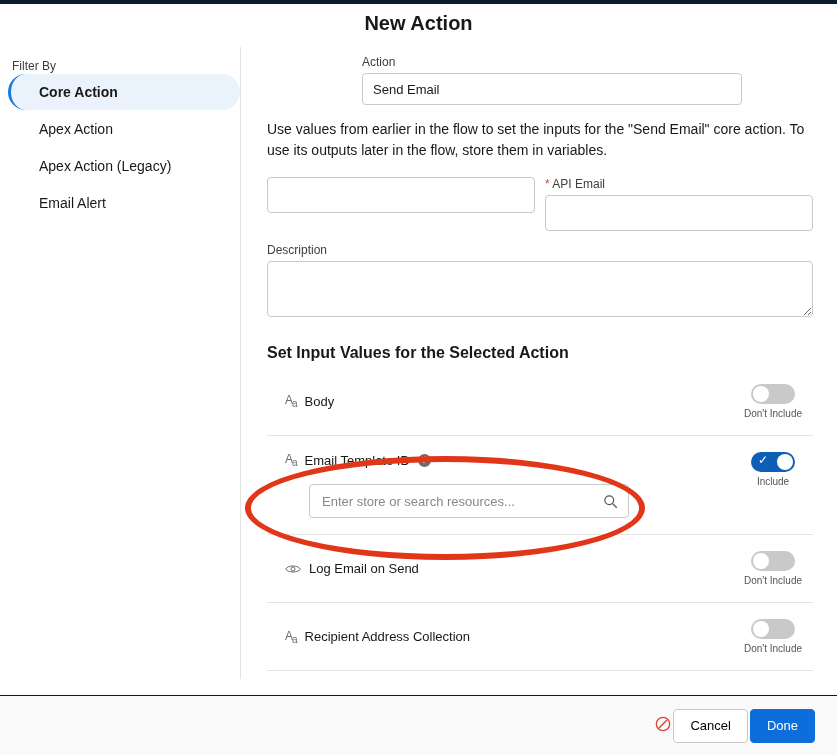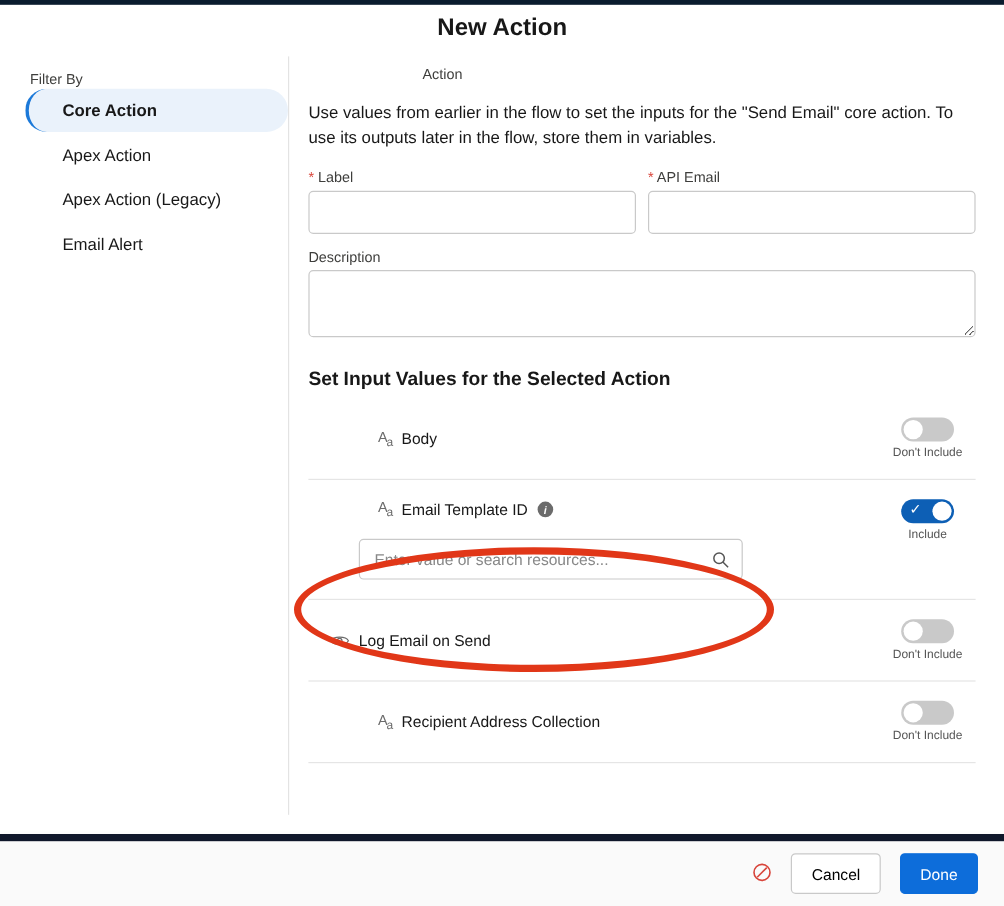--- a/index.html
+++ b/index.html
@@ -27,7 +27,7 @@
   }
   .sidebar {
     width: 240px;
-    padding: 12px 0 0 21px;
+    padding: 12px 0 0 8px;
   }
   .filter-label { font-size: 12px; color: #3e3e3c; padding-left: 4px; }
   .select {

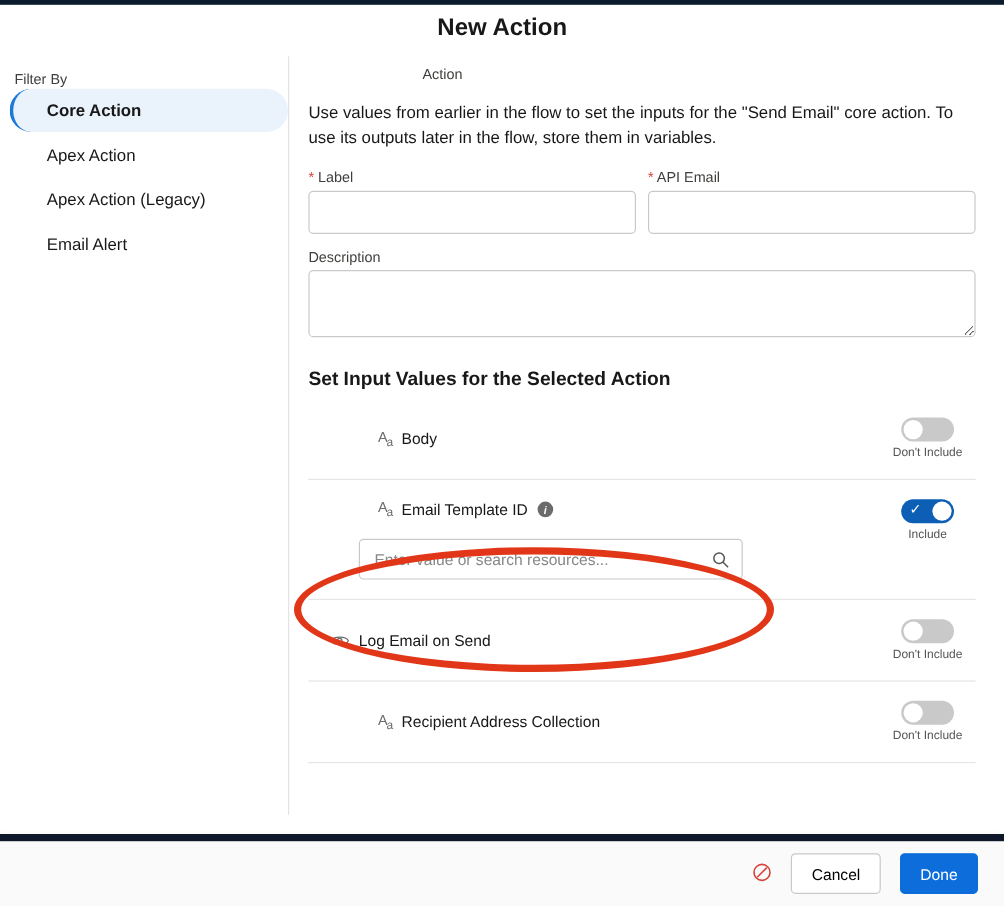--- a/index.html
+++ b/index.html
@@ -59,7 +59,7 @@
   .main {
     flex: 1;
     border-left: 1px solid #e3e3e3;
-    padding: 8px 24px 0 16px;
+    padding: 8px 24px 0 26px;
     overflow: hidden;
   }
   .field-block { margin-left: 95px; margin-bottom: 14px; }

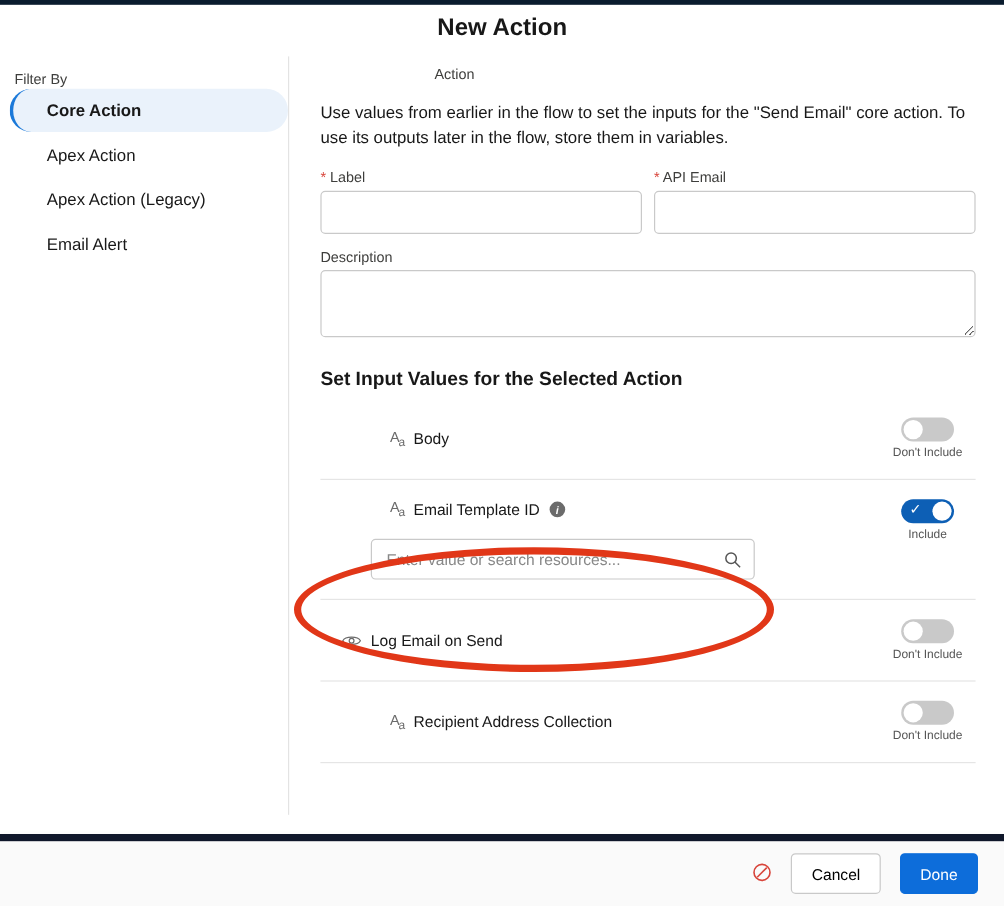--- a/index.html
+++ b/index.html
@@ -180,6 +180,9 @@
   <main class="main">
     <div class="field-block">
       <div class="fld-label">Action</div>
+      <div class="action-input">
+        <span>Send Email</span>
+      </div>
     </div>
 
     <div class="helptext">Use values from earlier in the flow to set the inputs for the "Send Email" core action. To use its outputs later in the flow, store them in variables.</div>

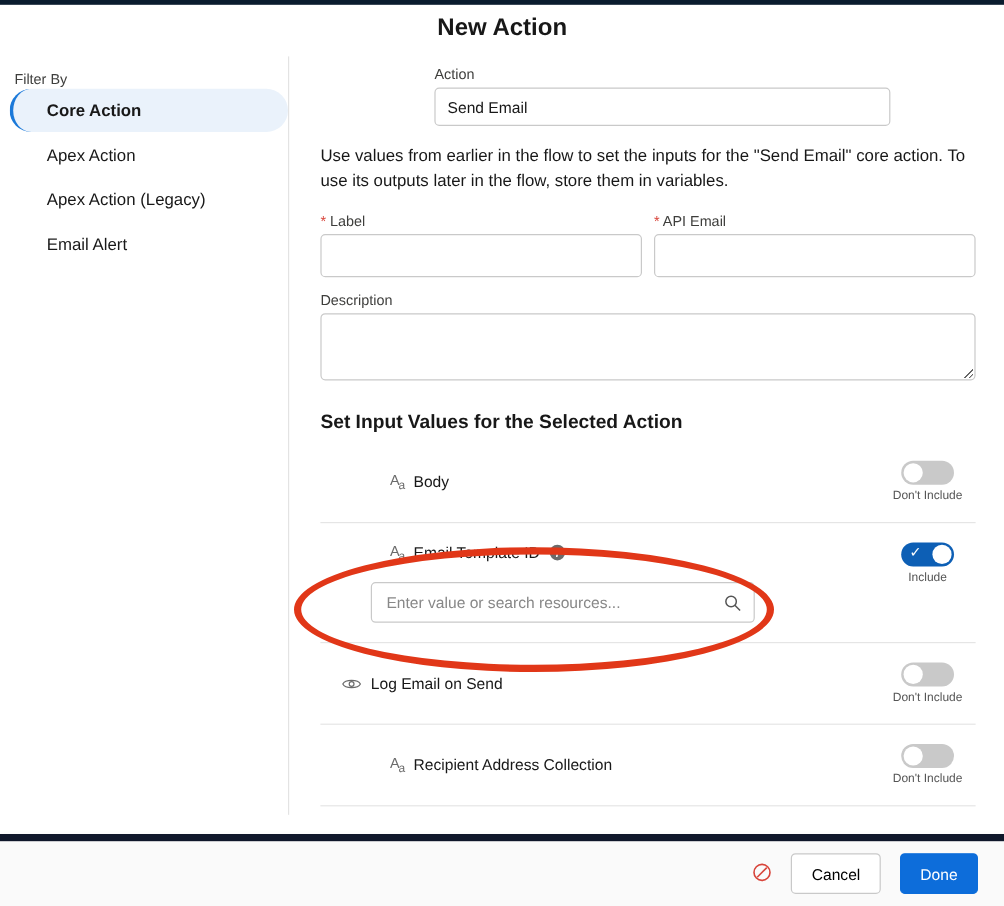--- a/index.html
+++ b/index.html
@@ -189,7 +189,6 @@
 
     <div class="two-col">
       <div>
-        <div class="fld-label req">Label</div>
         <input class="txtinput" value="" style="">
       </div>
       <div>

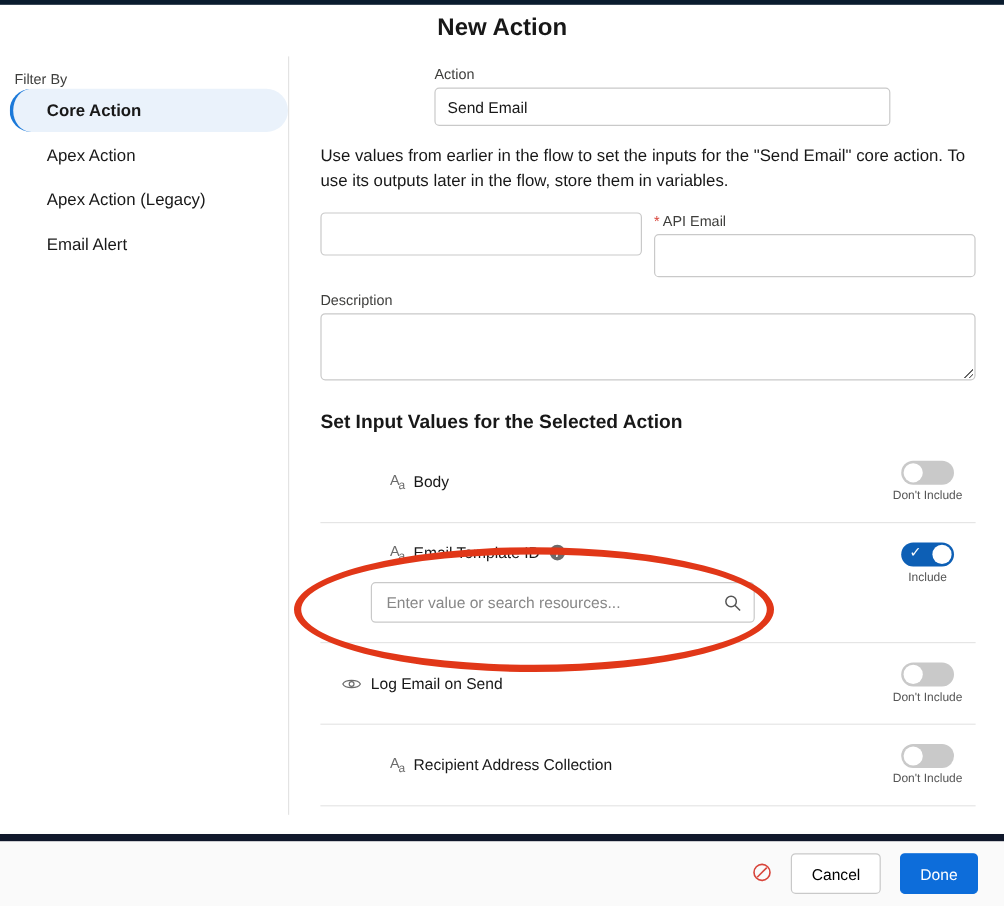--- a/index.html
+++ b/index.html
@@ -99,7 +99,7 @@
   .input-row:first-of-type { border-top: 1px solid #e5e5e5; }
   .row-left { display: flex; align-items: flex-start; gap: 10px; flex-direction: column; }
   .row-head { display: flex; align-items: center; gap: 8px; }
-  .type-icon { color: #6b6b6b; font-size: 12px; letter-spacing: -1px; margin-left: 40px;}
+  .type-icon { color: #6b6b6b; font-size: 12px; letter-spacing: -1px;}
   .row-label { font-size: 13px; }
   .info-icon {
     width: 13px; height: 13px; border-radius: 50%;

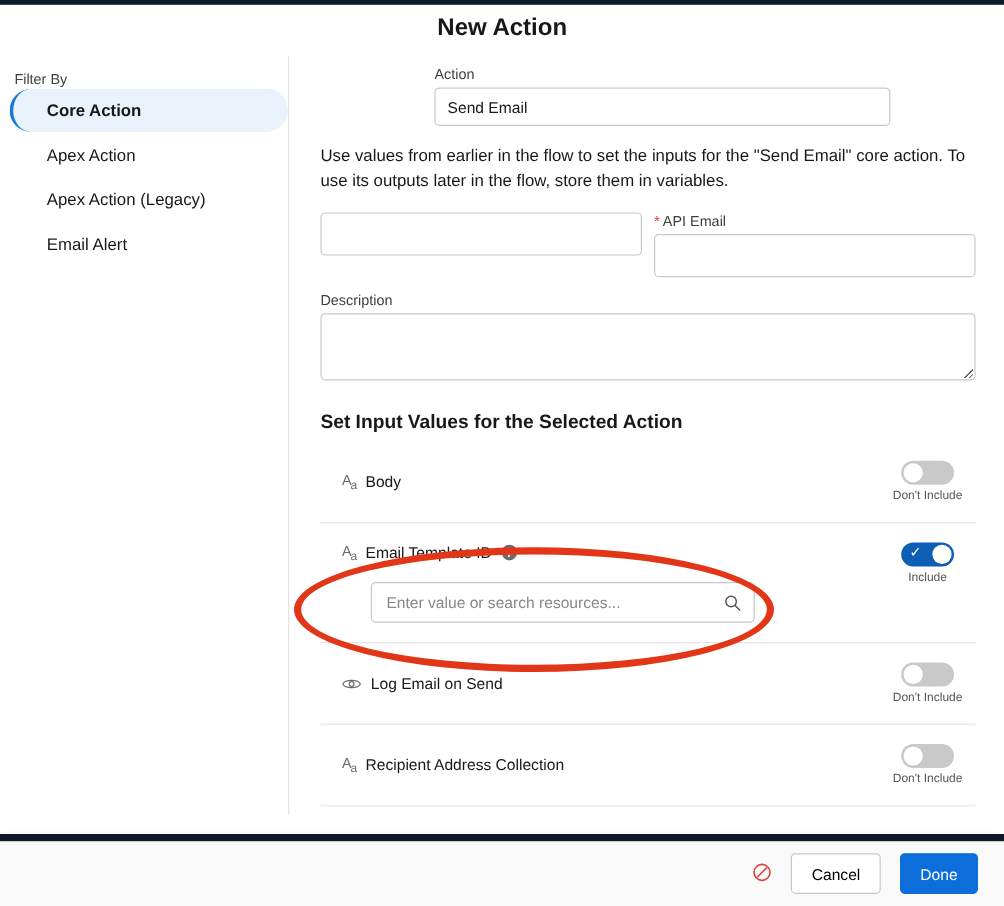--- a/index.html
+++ b/index.html
@@ -223,7 +223,7 @@
           <span class="info-icon">i</span>
         </div>
         <div class="search-input">
-          <span>Enter value or search resources...</span>
+          <span>Enter store or search resources...</span>
           <svg viewBox="0 0 24 24">
               <circle cx="10" cy="10" r="7"></circle>
               <line x1="15" y1="15" x2="22" y2="22"></line>

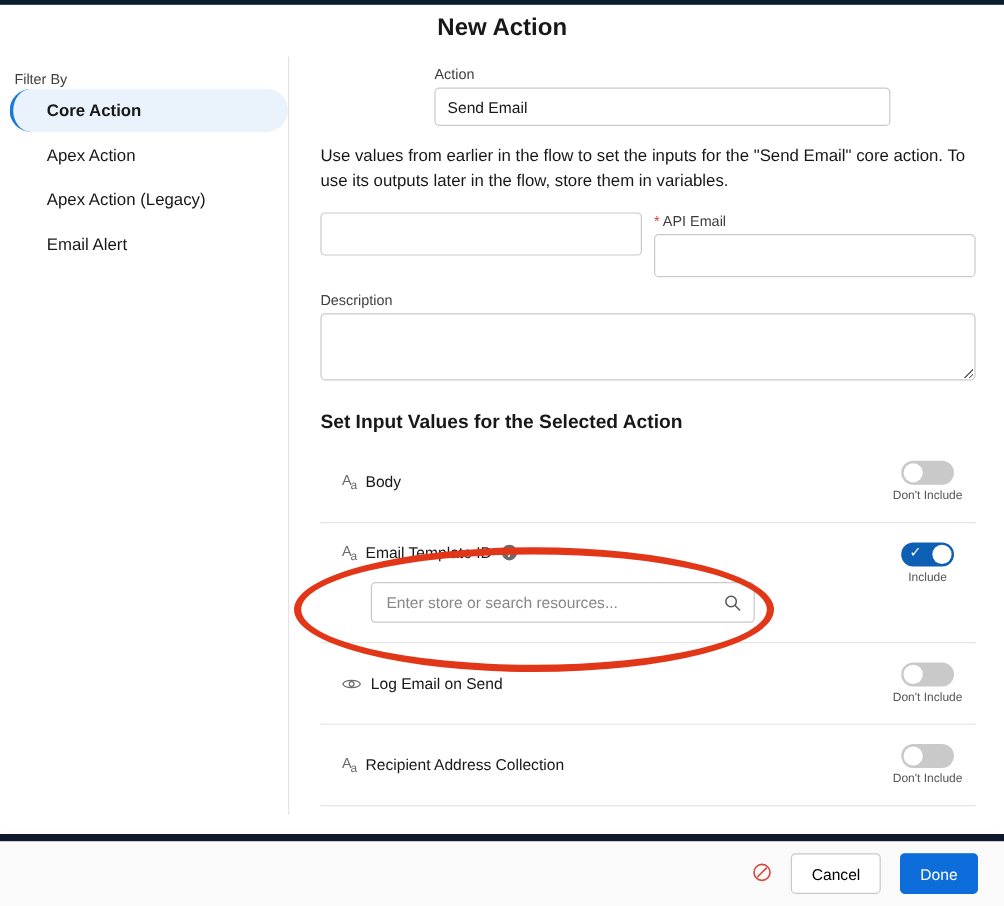--- a/index.html
+++ b/index.html
@@ -139,10 +139,10 @@
   svg.eye { width: 16px; height: 12px; stroke:#6b6b6b; fill:none; stroke-width:1.5;}
   .footer {
     position: absolute; bottom: 0; left: 0; right: 0;
-    height: 60px; border-top: 6px solid #0f172a;
+    height: 60px; border-top: 1px solid #0f172a;
     background: #fafafa;
     display: flex; align-items: center; justify-content: flex-end;
-    padding: 0 22px; gap: 16px;
+    padding: 0 22px; gap: 2px;
     box-shadow: 0 -1px 4px rgba(0,0,0,0.03);
   }
   .btn {

